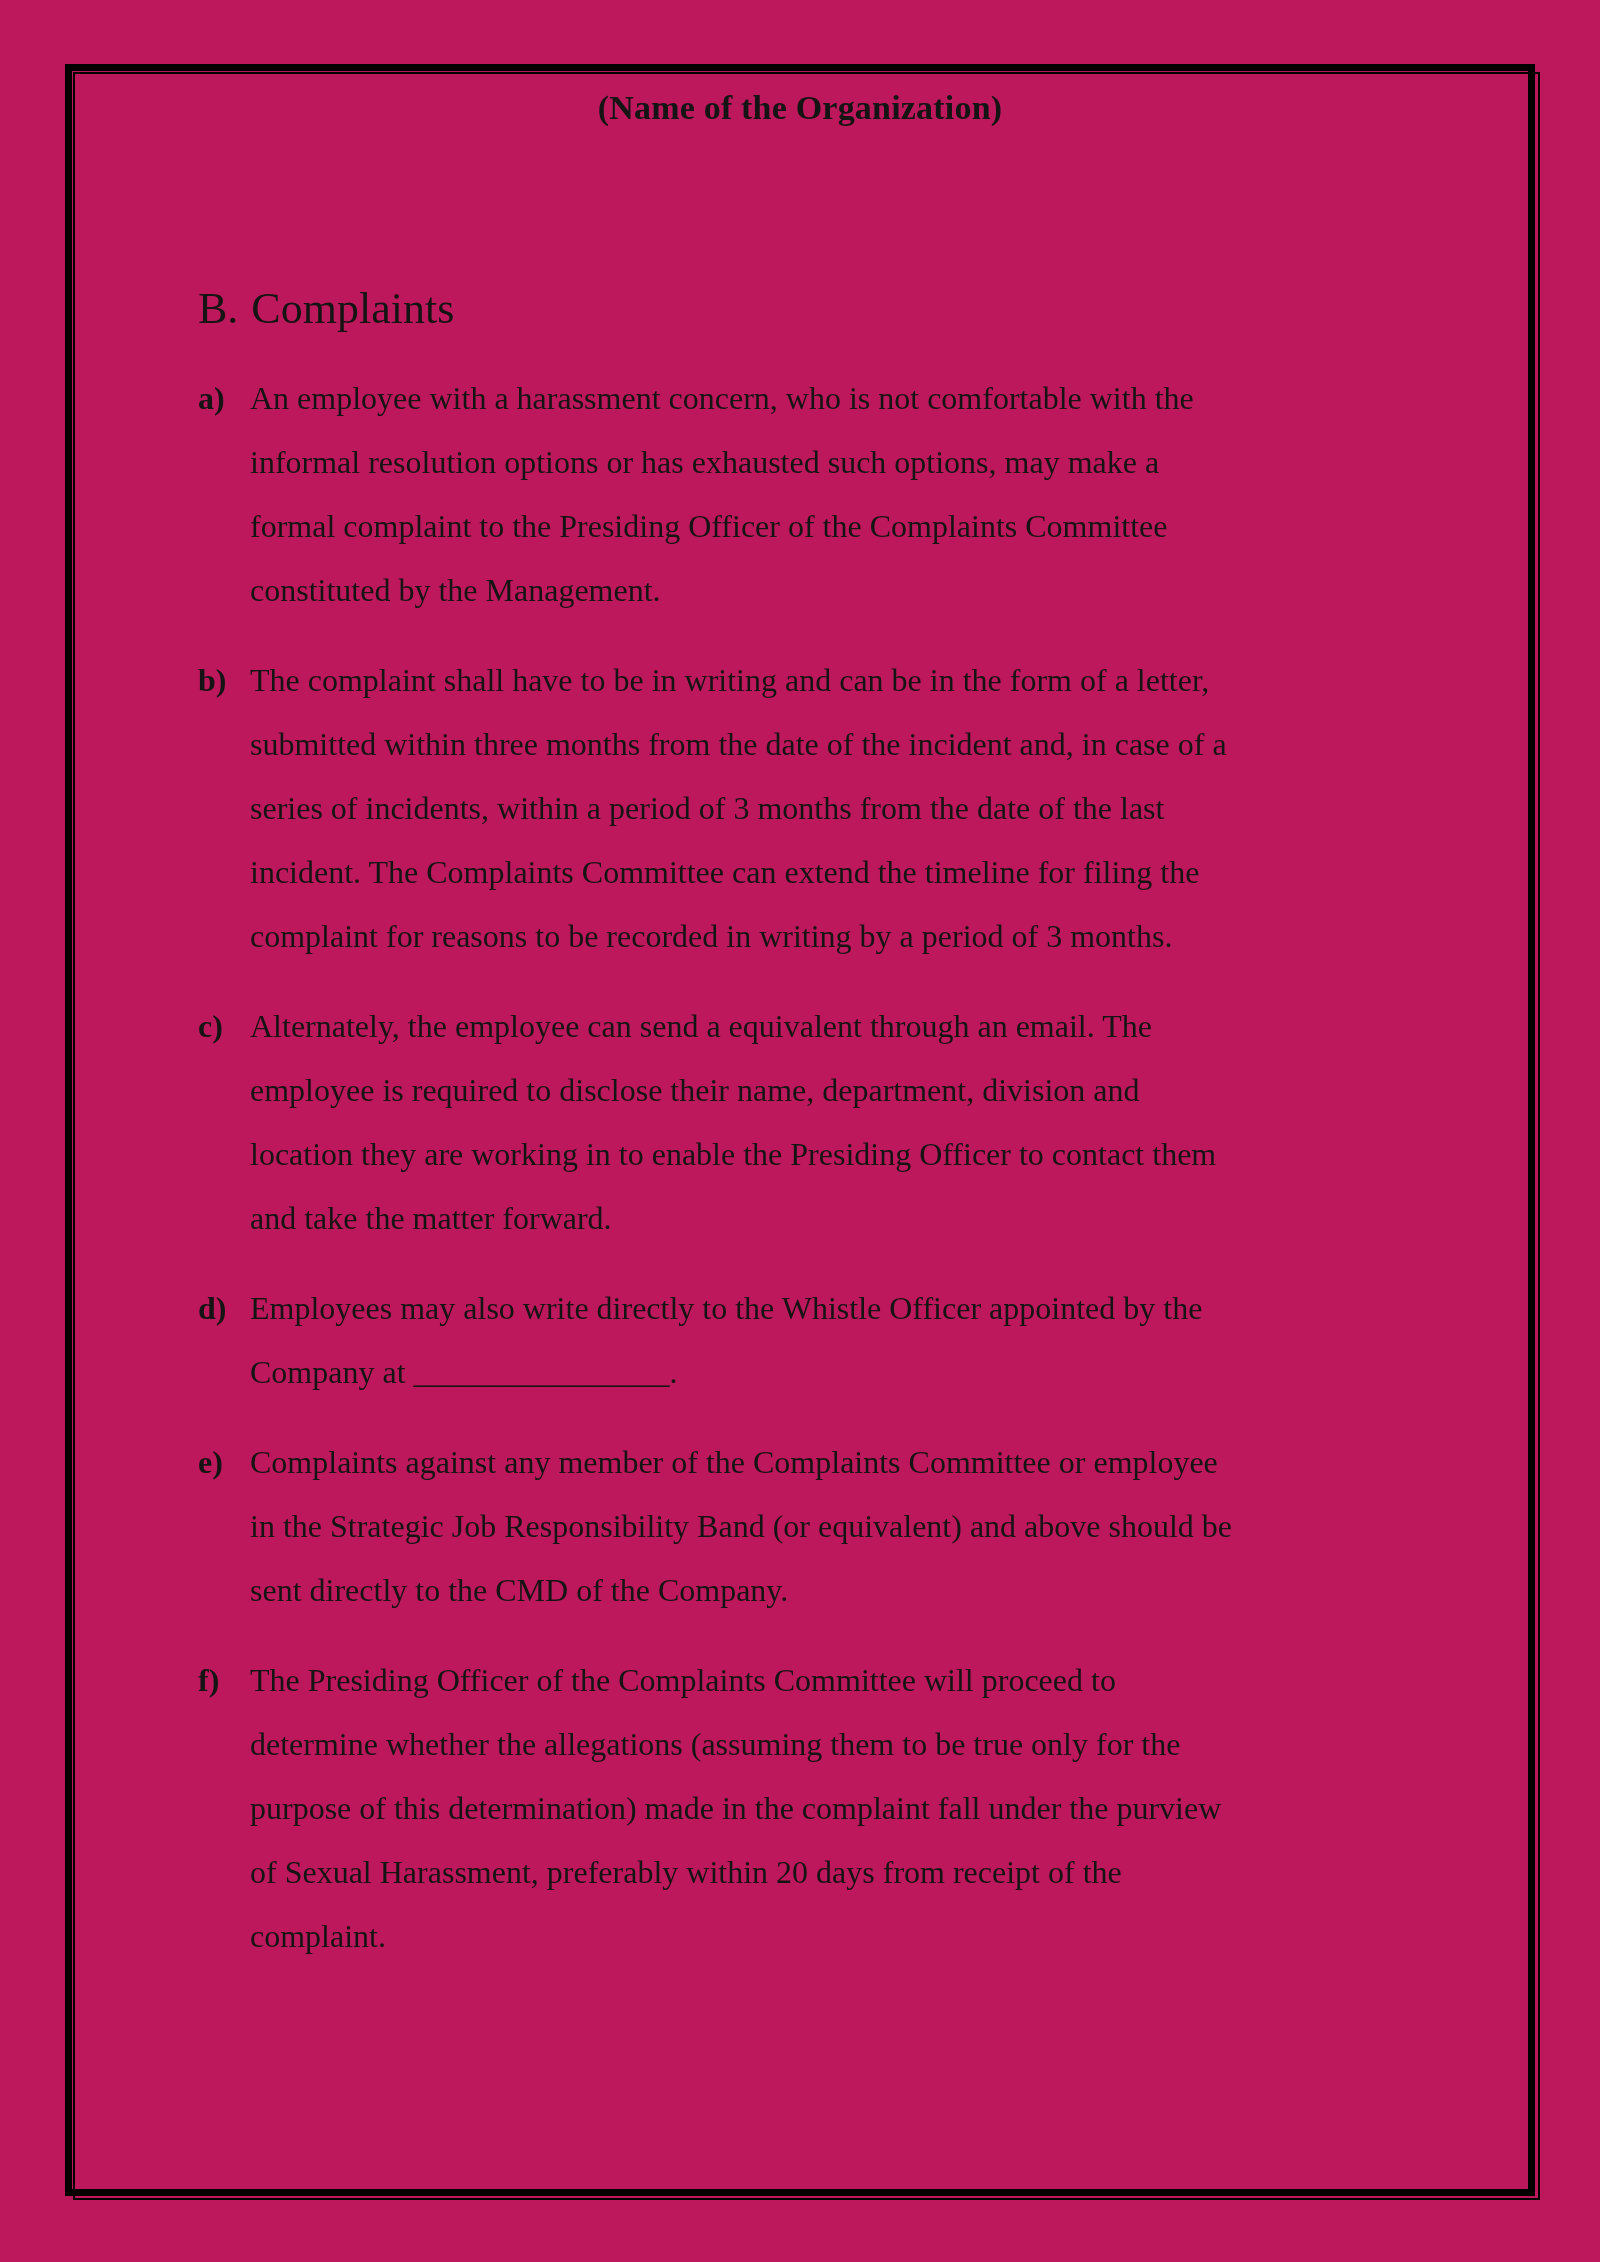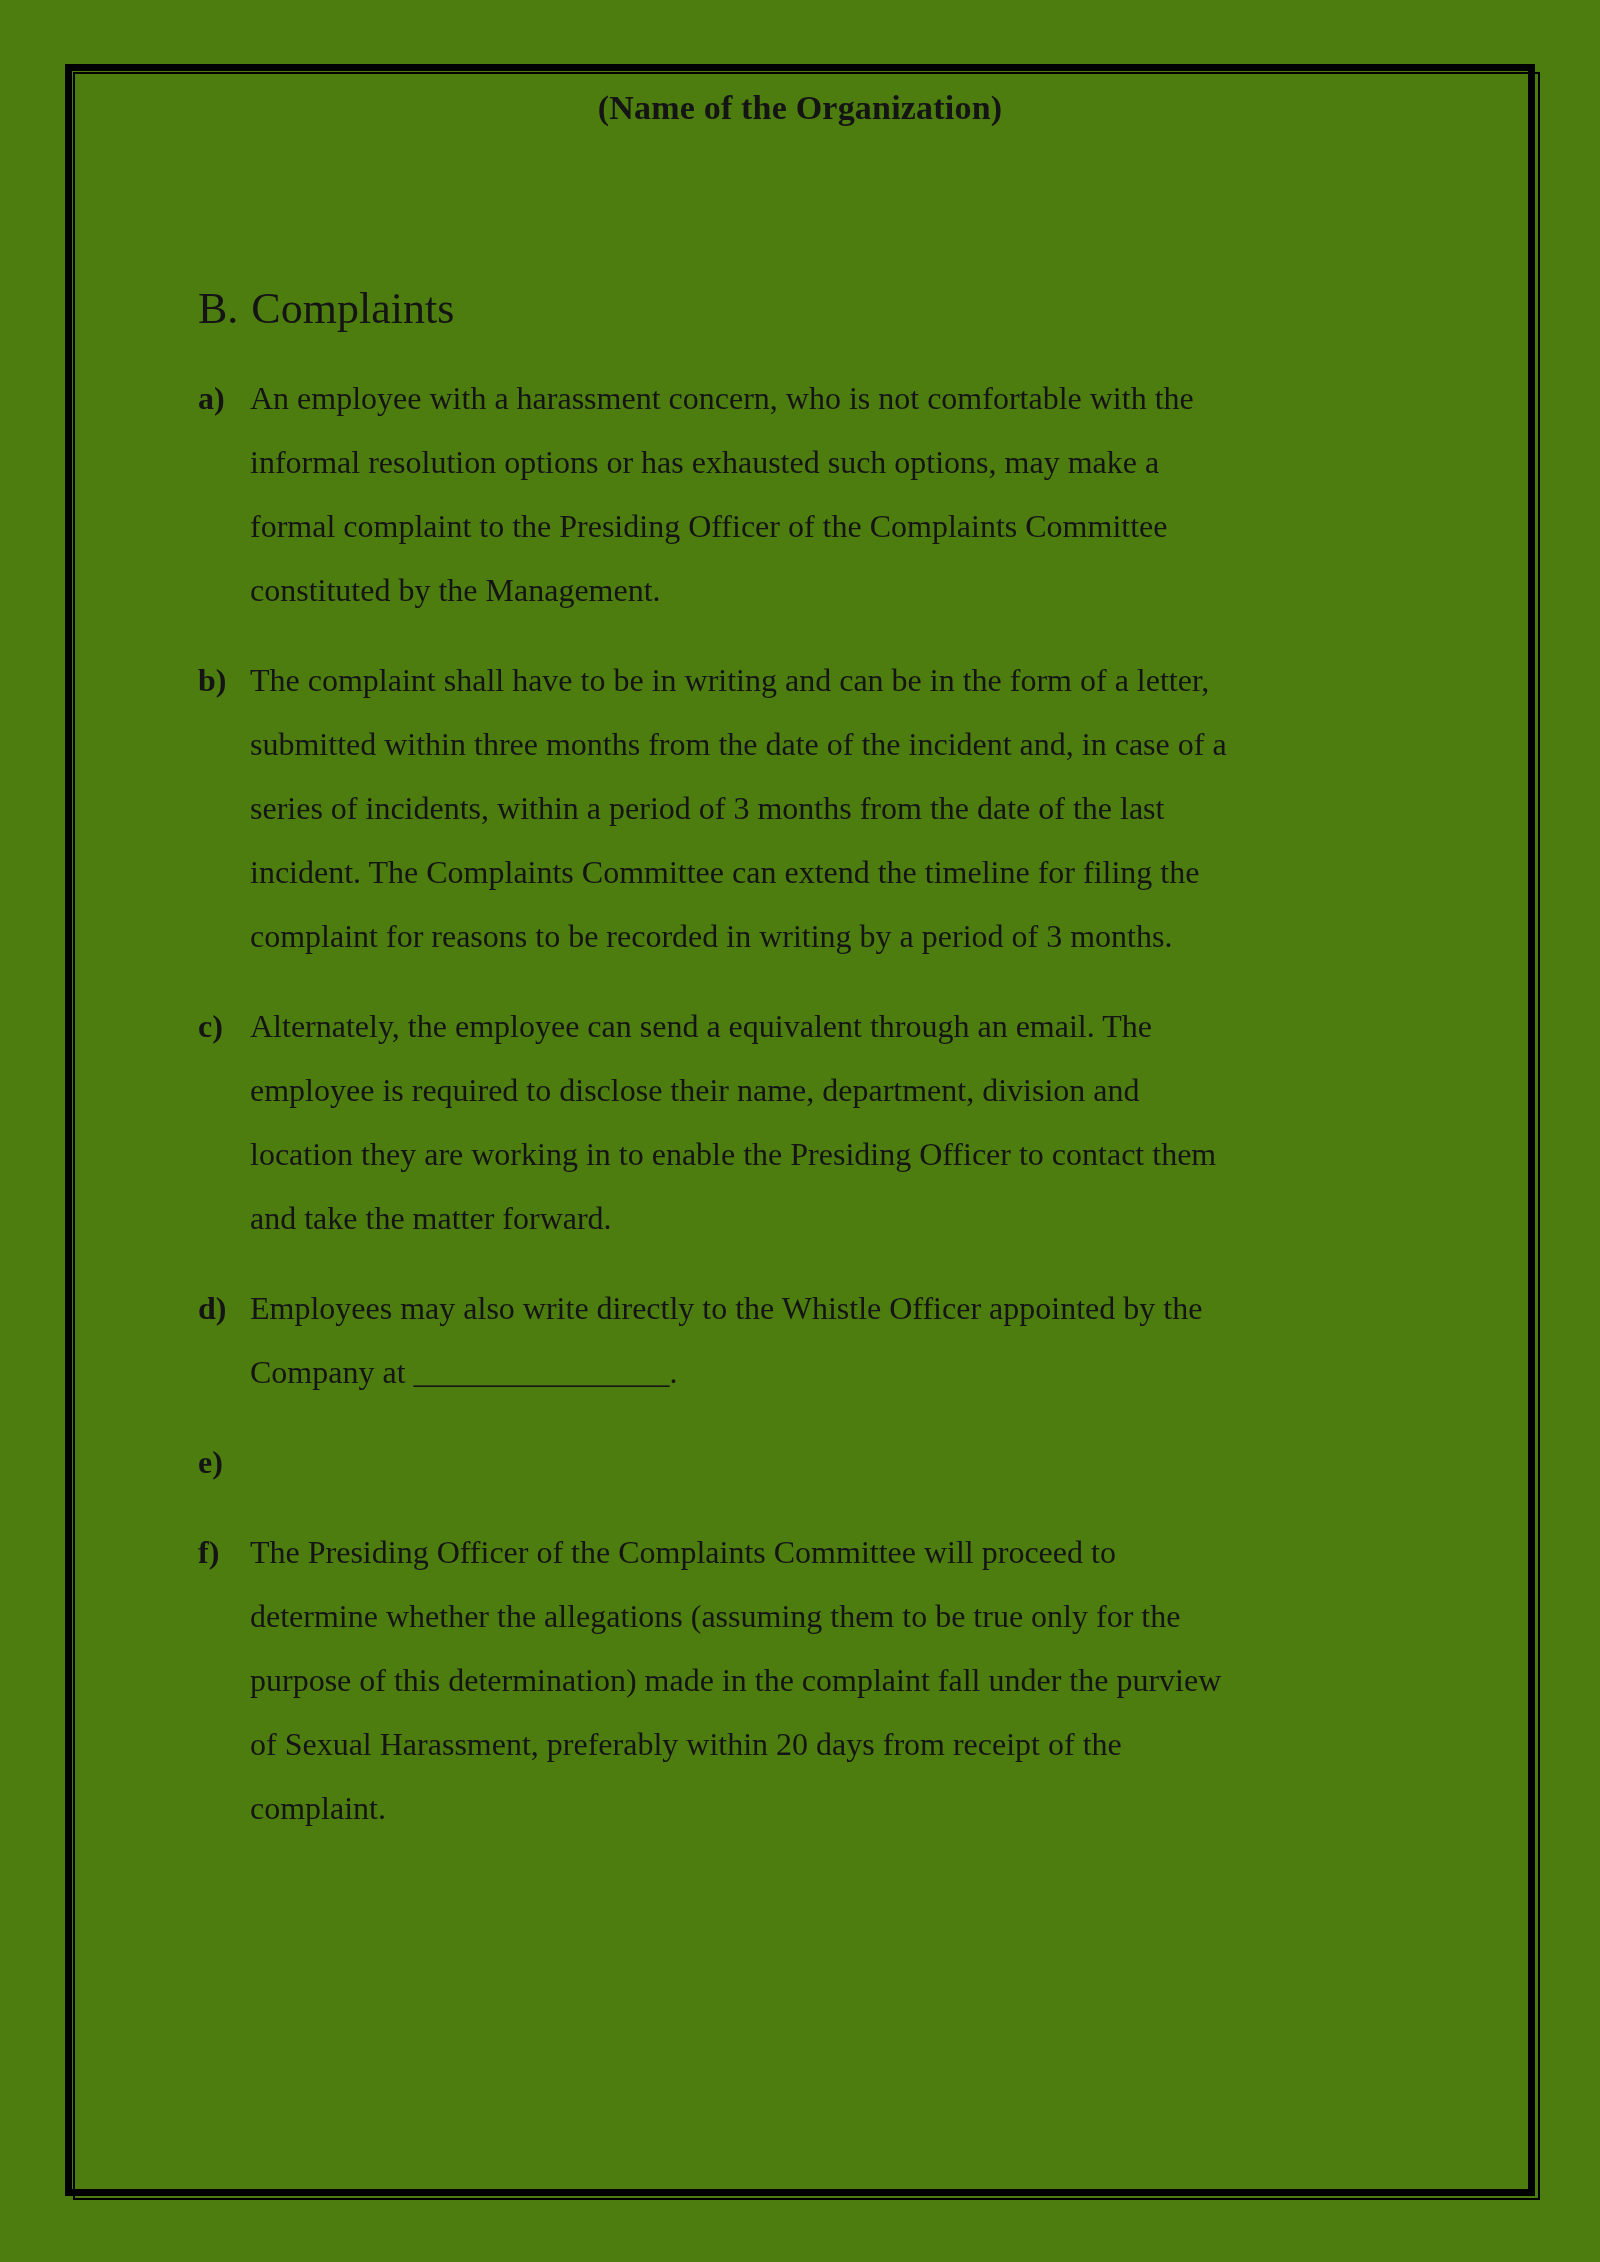--- a/index.html
+++ b/index.html
@@ -11,7 +11,7 @@
     position: relative;
     width: 1600px;
     height: 2262px;
-    background: #4d7c0f;
+    background: #be185d;
     font-family: "Liberation Serif", "DejaVu Serif", serif;
     color: #141414;
     overflow: hidden;

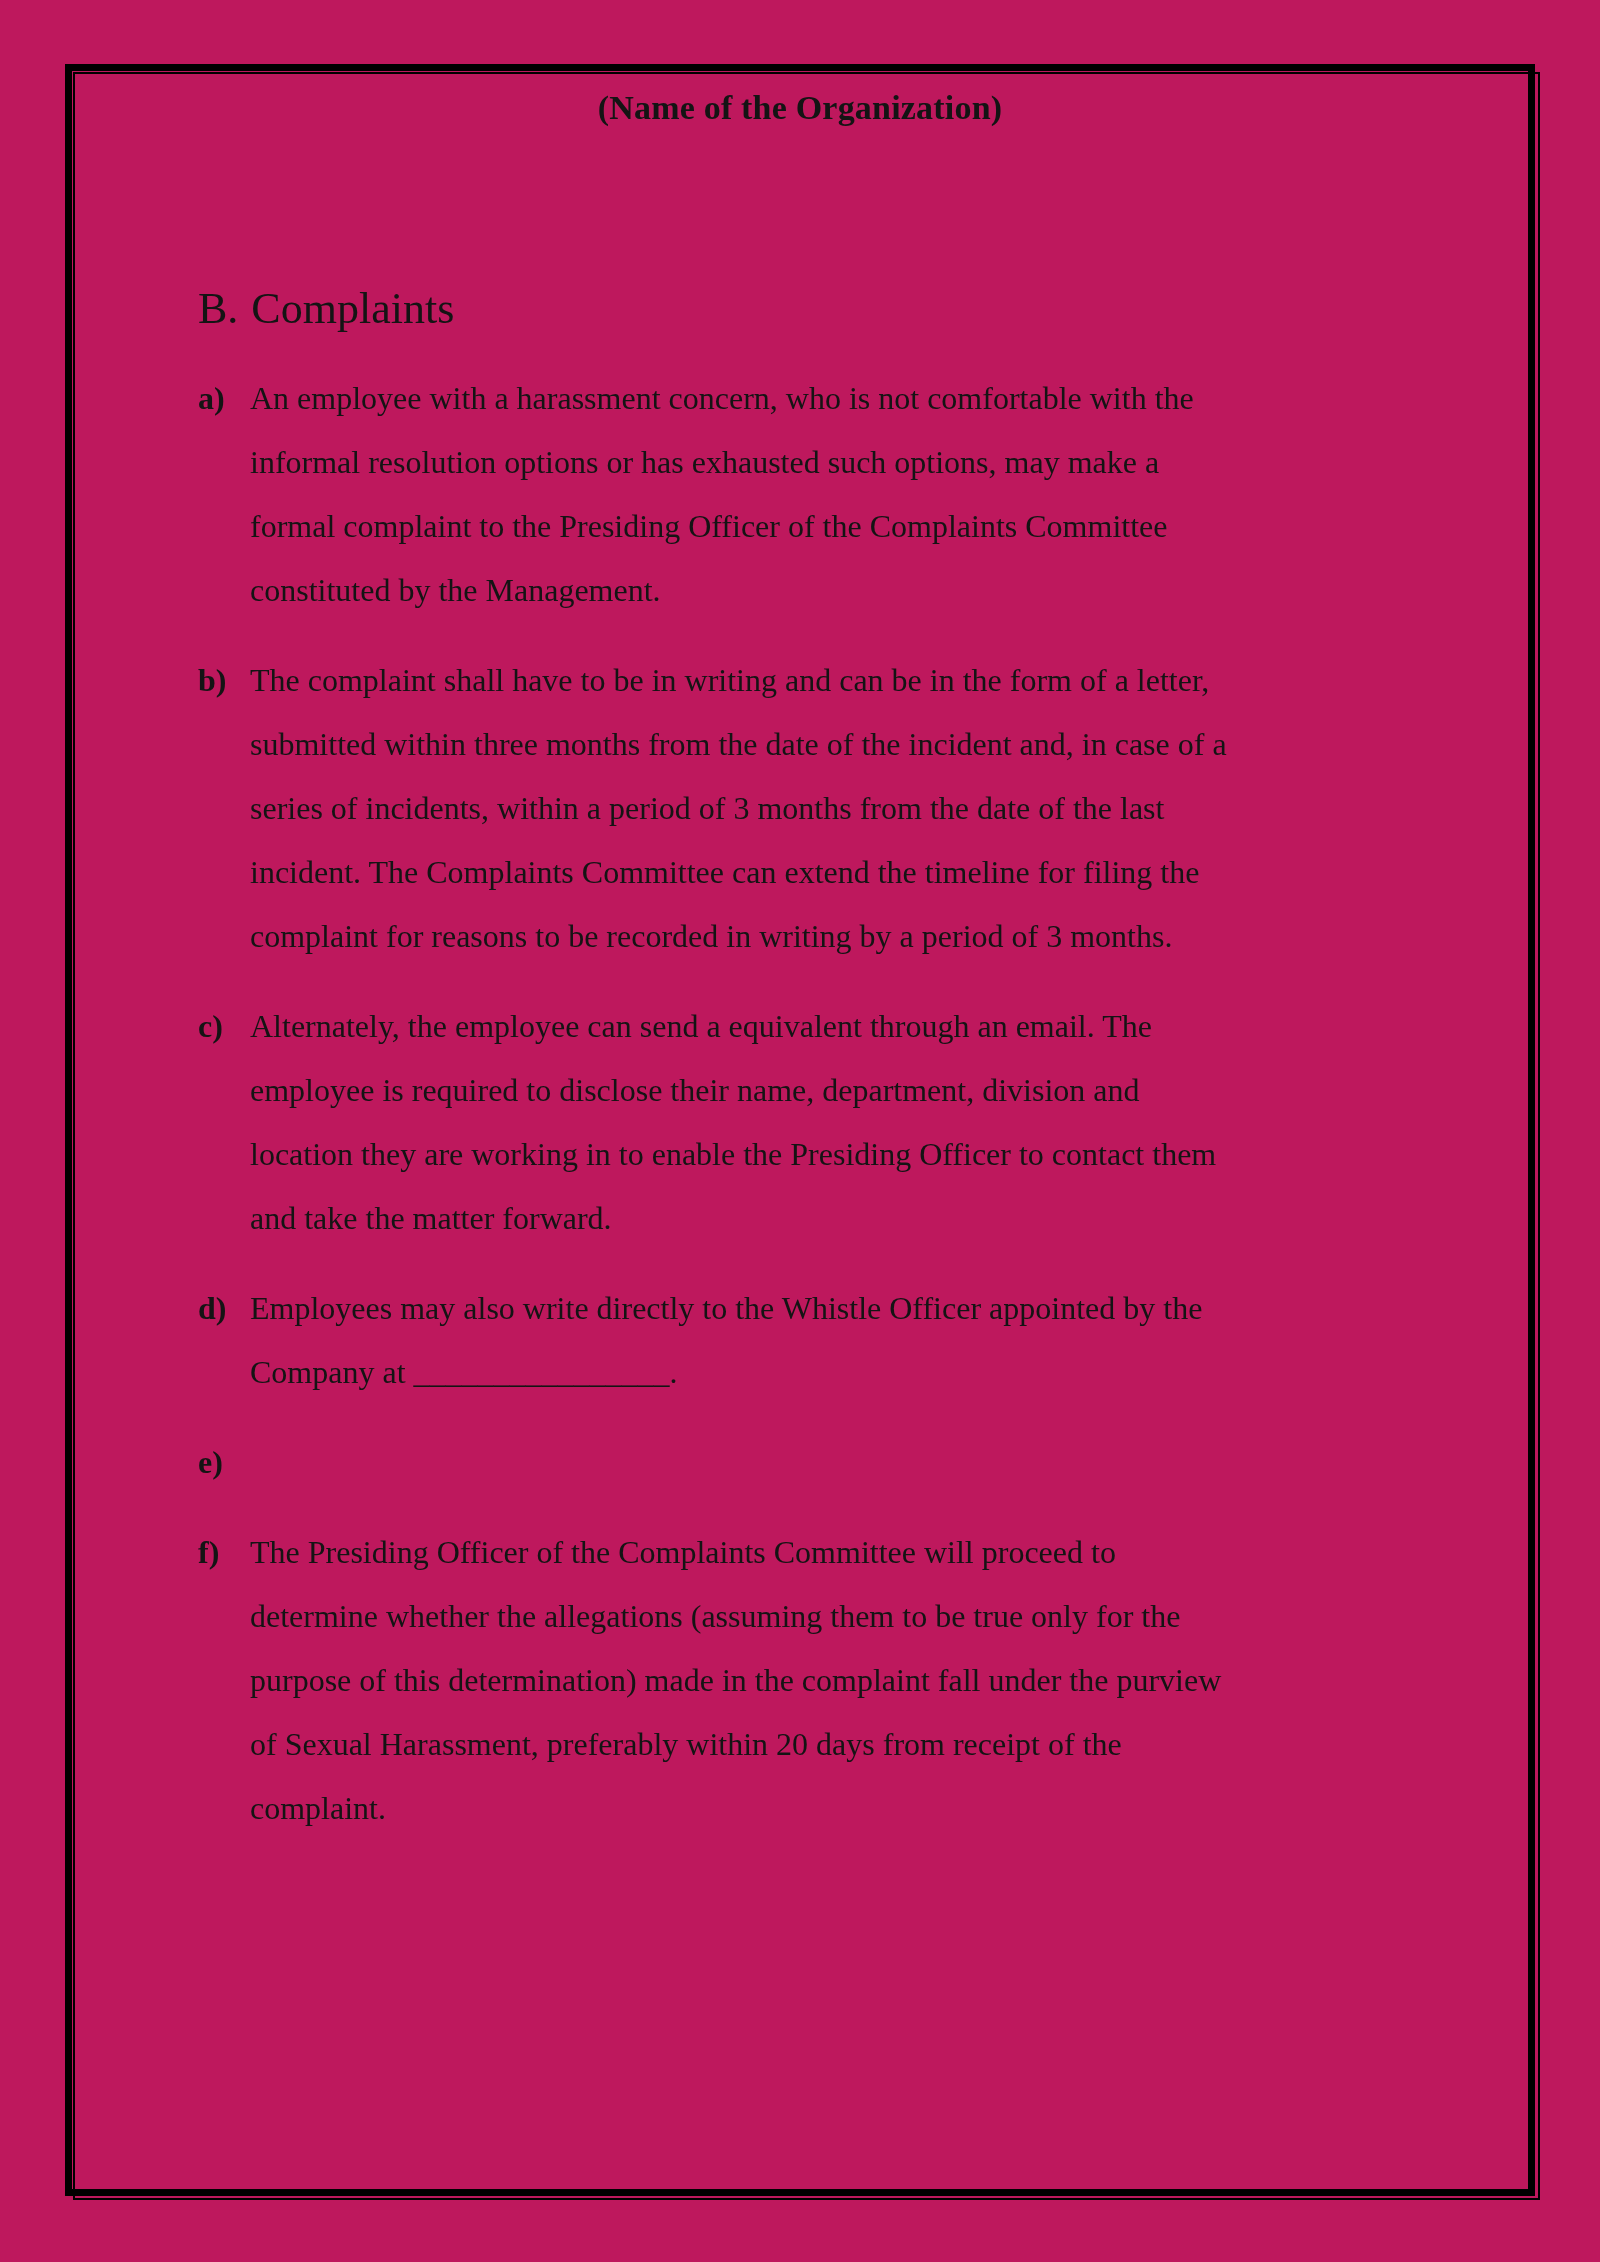--- a/index.html
+++ b/index.html
@@ -134,6 +134,9 @@
 
       <div class="list-item">
         <span class="marker">e)</span>
+        <span class="text">Complaints against any member of the Complaints Committee or employee
+in the Strategic Job Responsibility Band (or equivalent) and above should be
+sent directly to the CMD of the Company.</span>
       </div>
 
       <div class="list-item">

